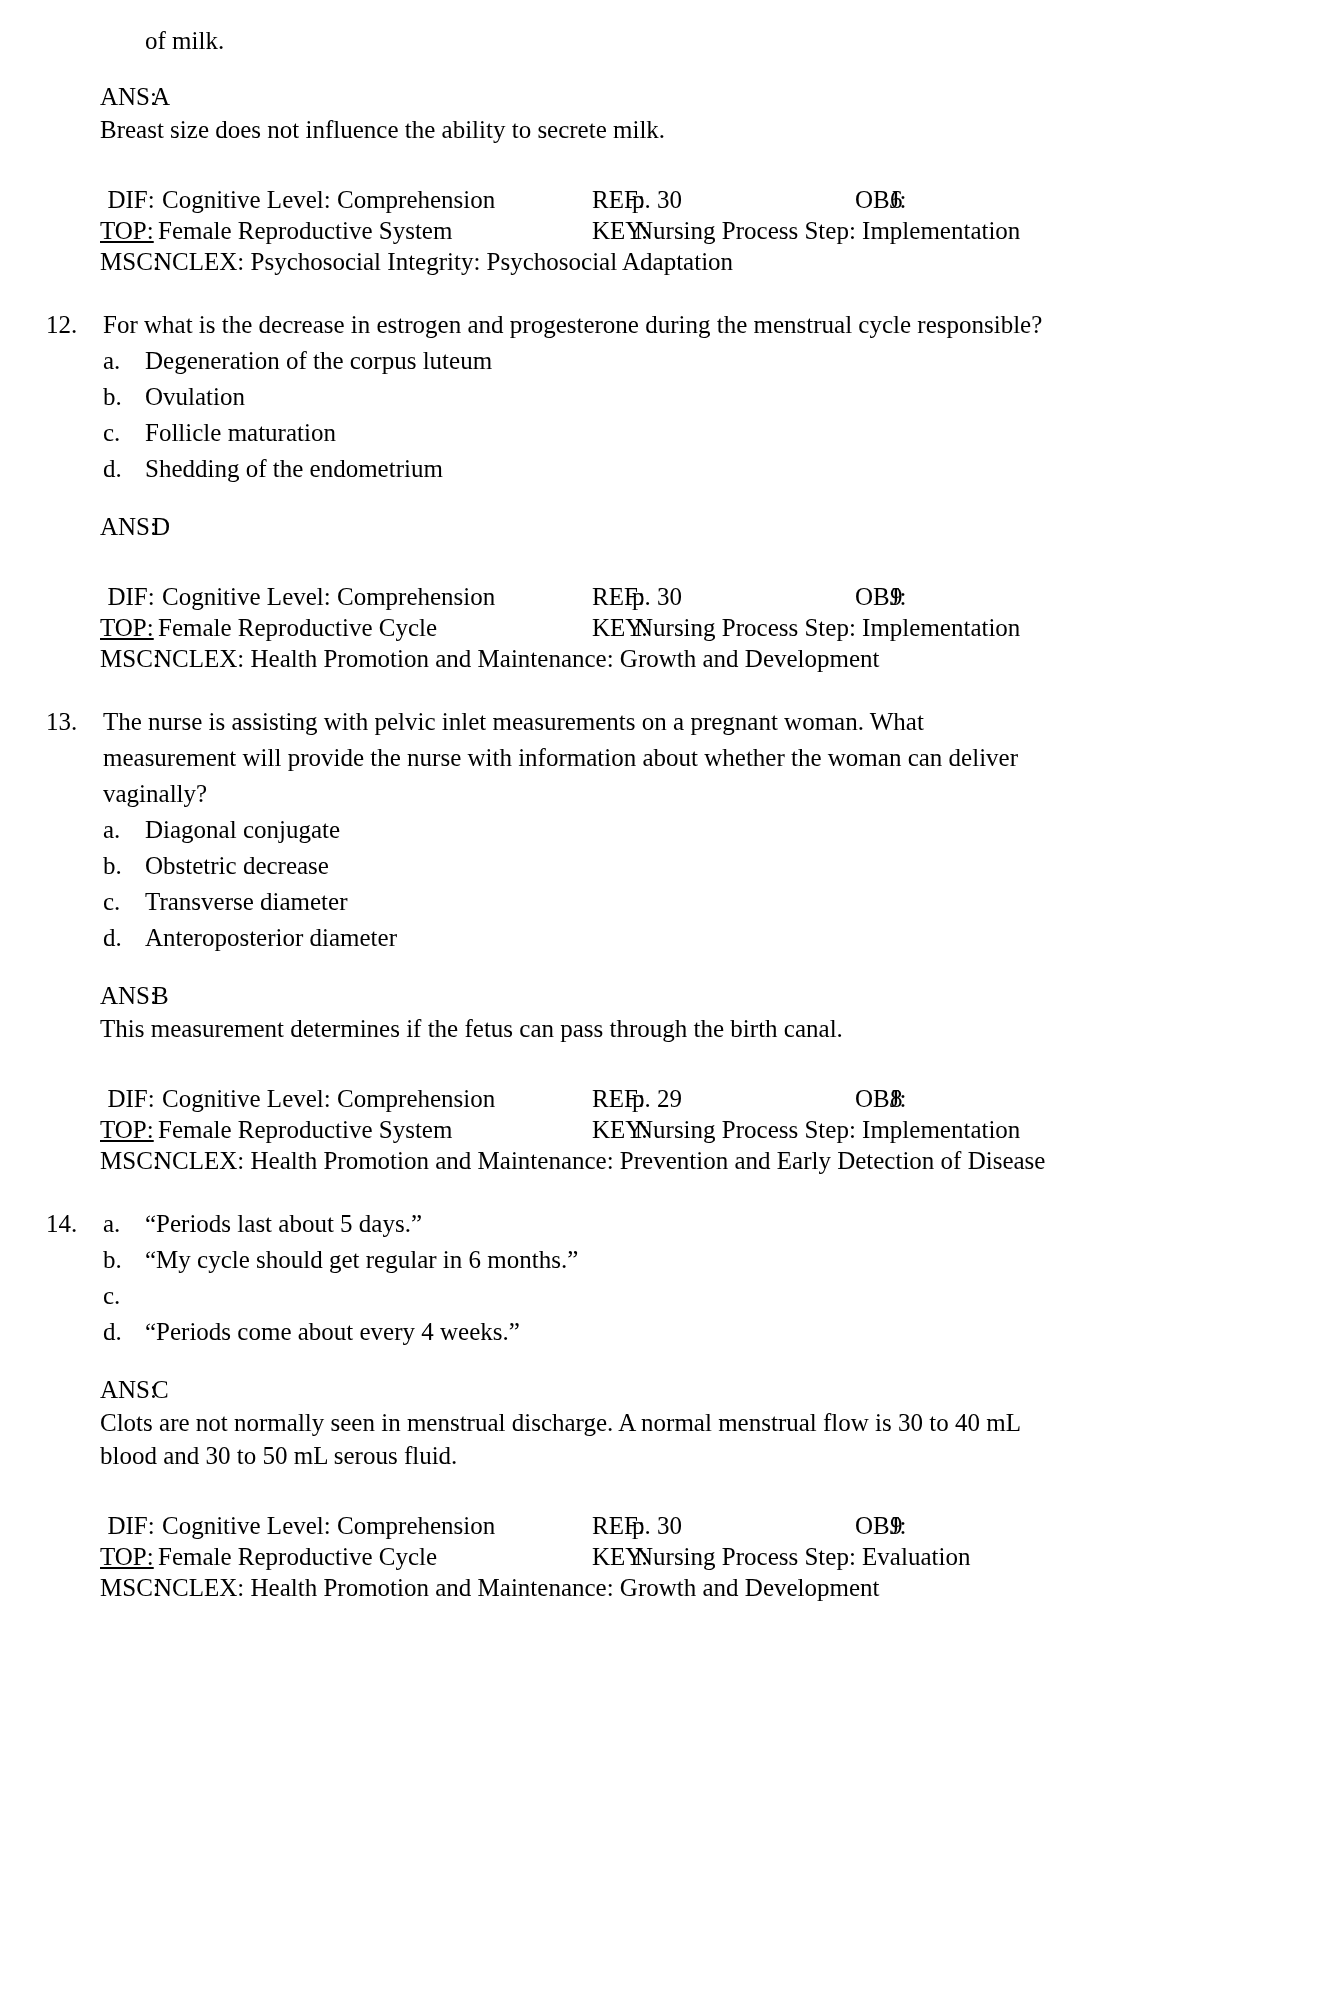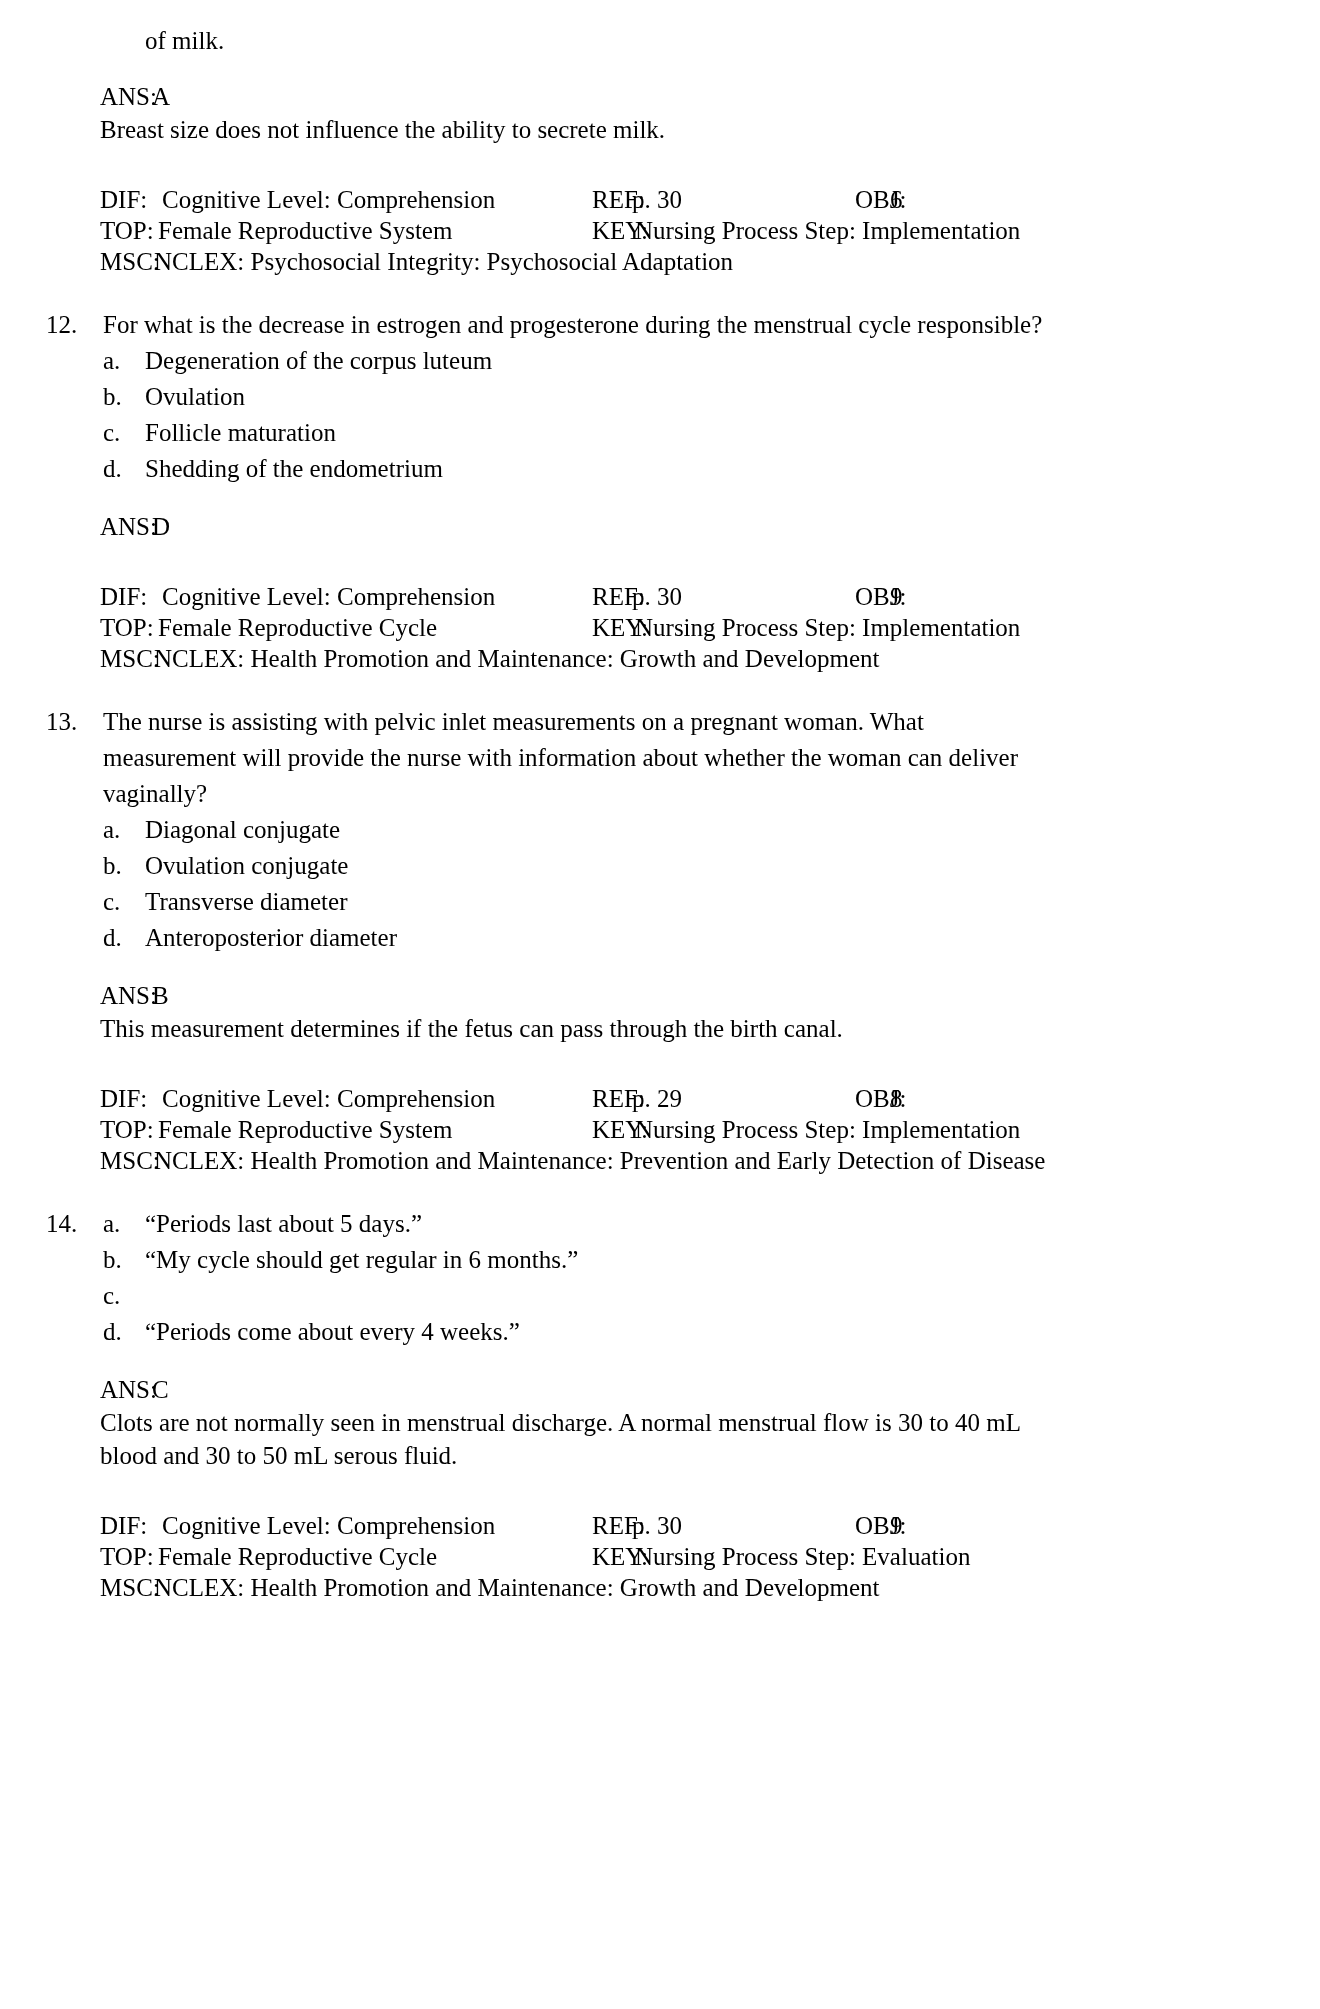--- a/index.html
+++ b/index.html
@@ -56,7 +56,7 @@
   .lbl {
     display: inline-block;
   }
-  .lbl-dif { width: 62px; }
+  .lbl-dif { width: 62px; text-align: center; }
   .lbl-top { width: 58px; }
   .lbl-msc { width: 54px; }
   .abs { position: absolute; top: 0; }

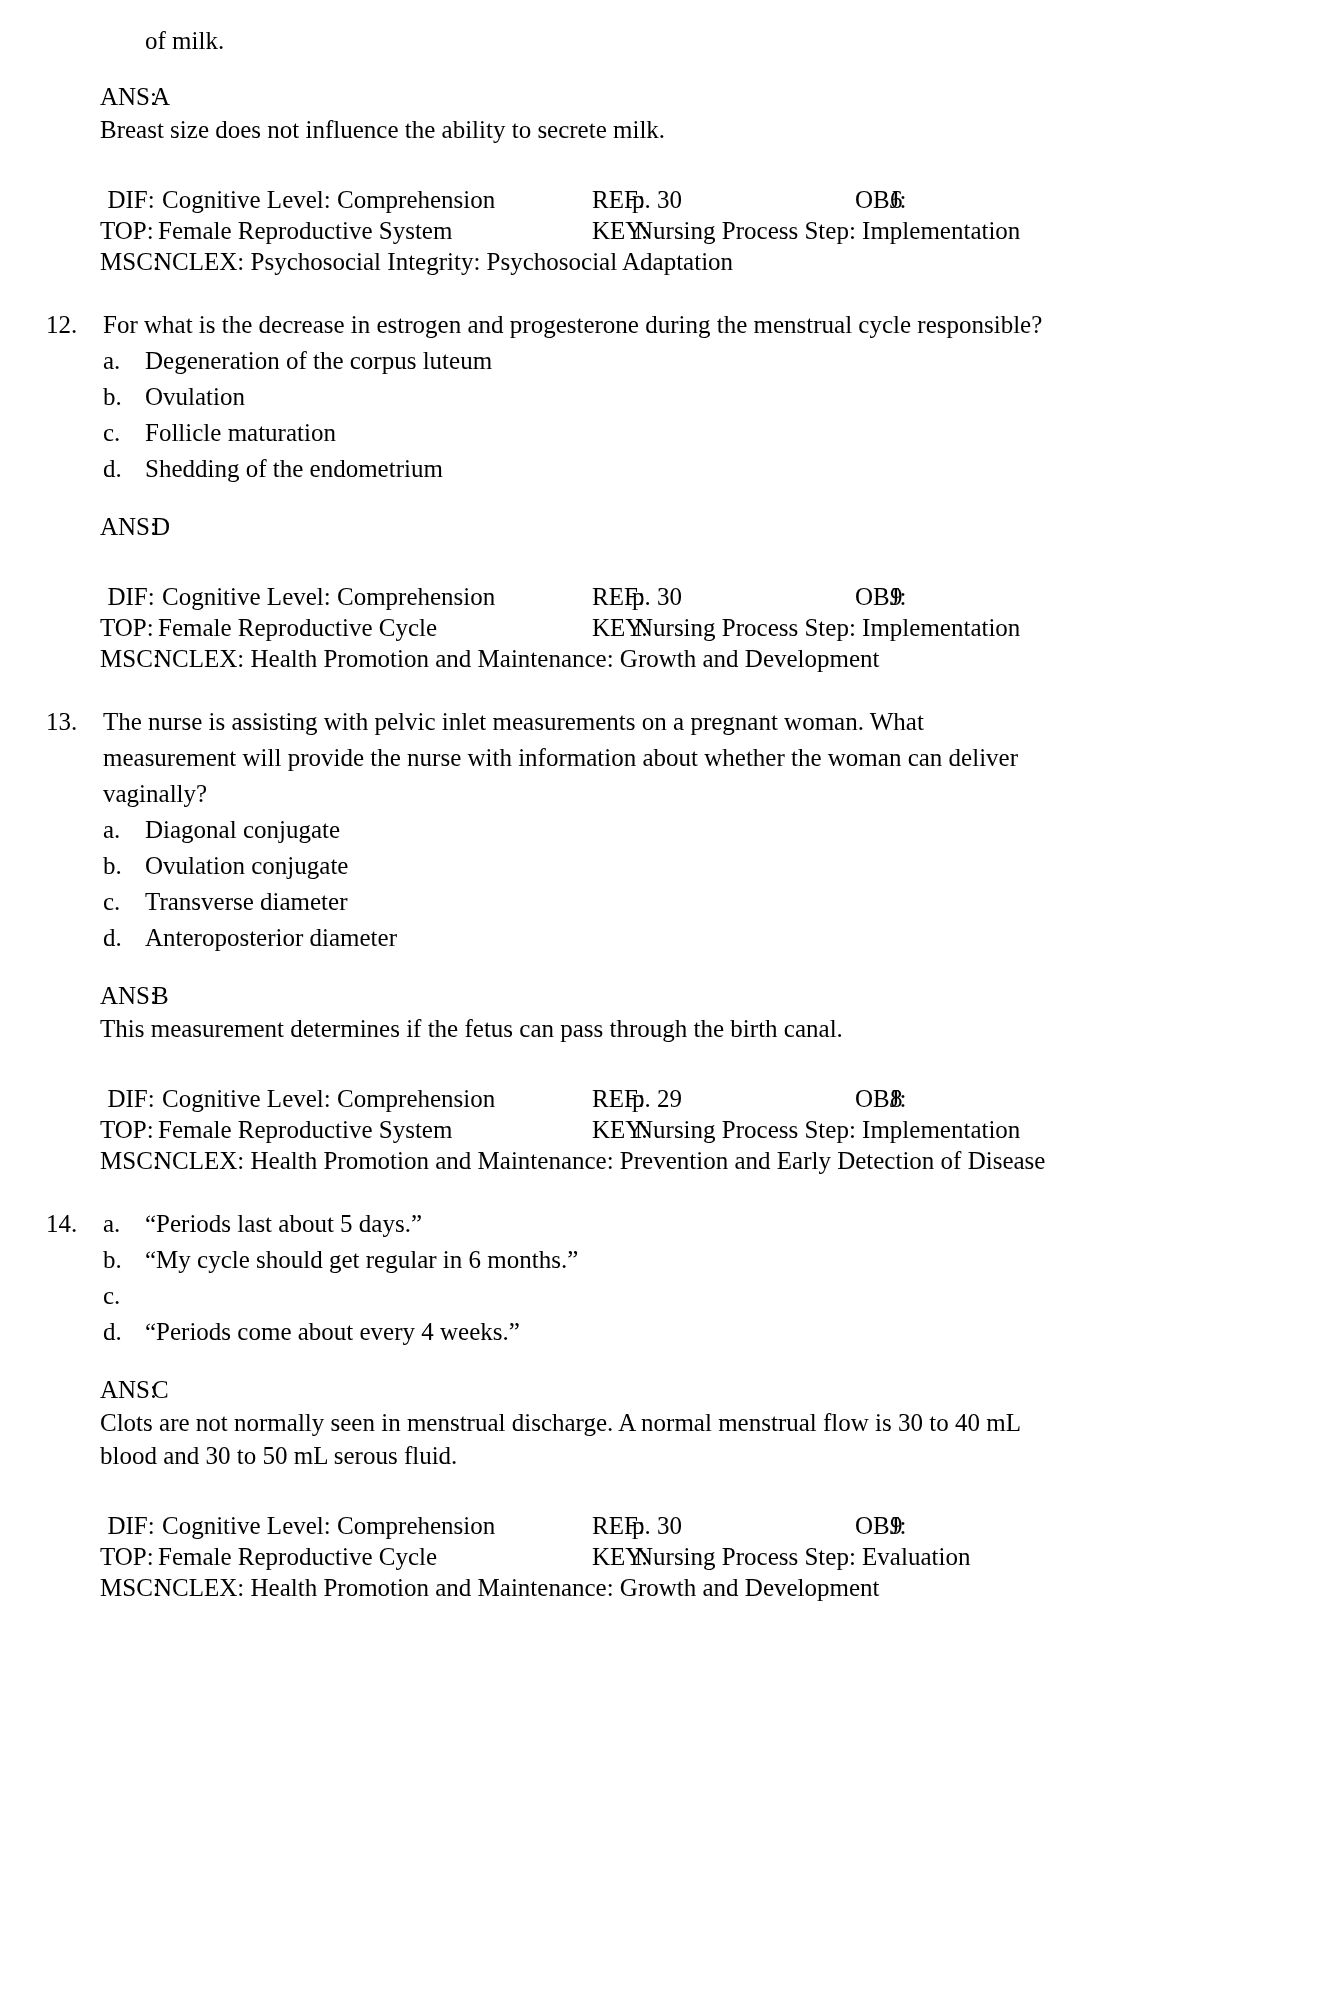--- a/index.html
+++ b/index.html
@@ -57,7 +57,7 @@
     display: inline-block;
   }
   .lbl-dif { width: 62px; text-align: center; }
-  .lbl-top { width: 58px; }
+  .lbl-top { width: 58px; text-decoration: underline; }
   .lbl-msc { width: 54px; }
   .abs { position: absolute; top: 0; }
   .pos-ref-label { left: 492px; }

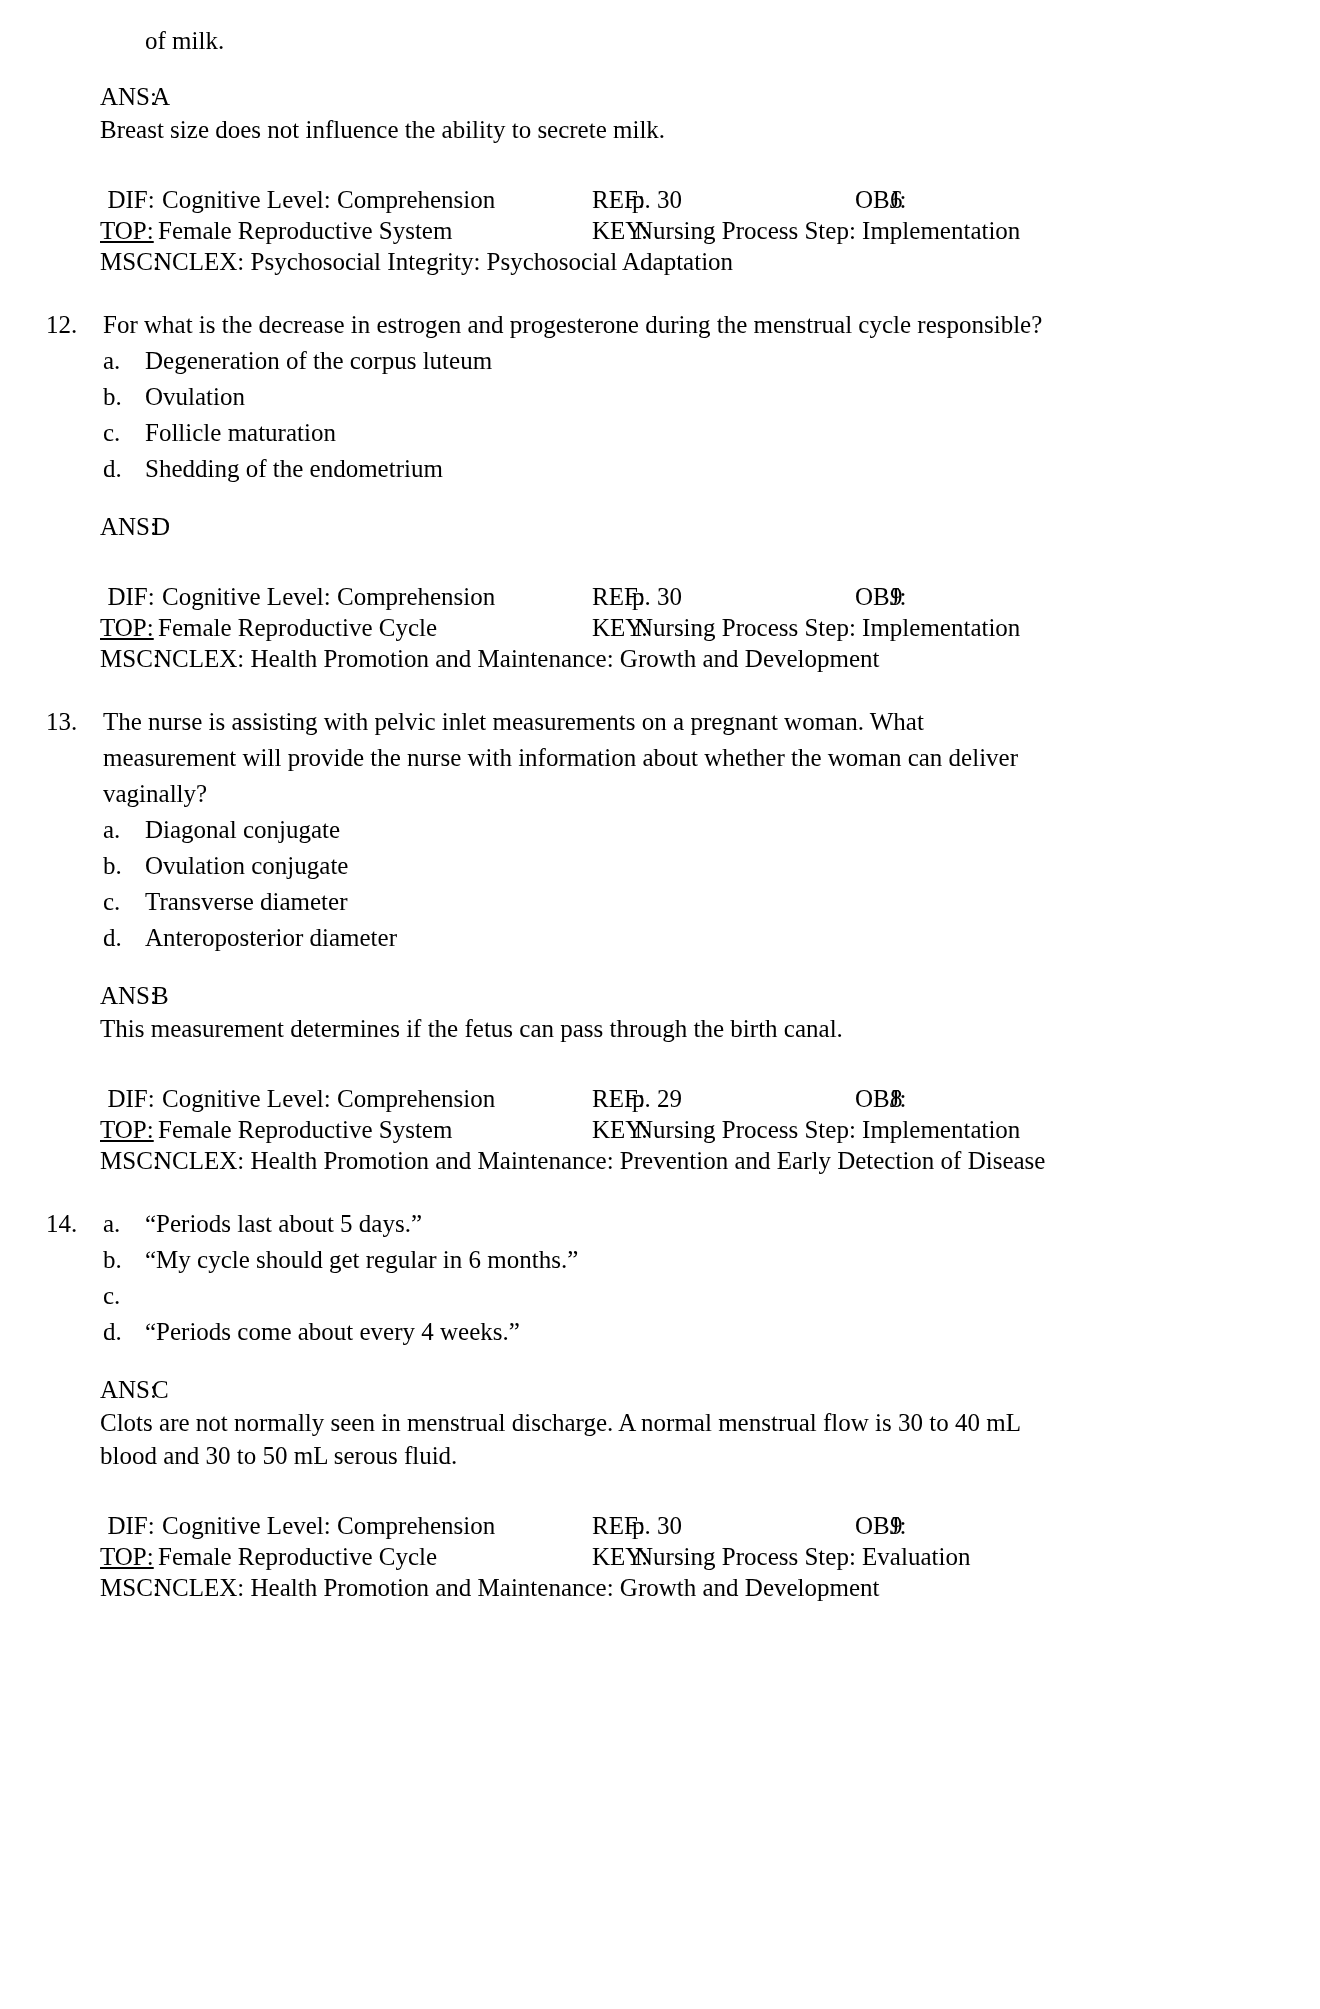--- a/index.html
+++ b/index.html
@@ -181,7 +181,7 @@
       </div>
       <div class="opt">
         <span class="opt-letter">b.</span>
-          <span class="opt-text">Ovulation conjugate</span>
+          <span class="opt-text">Obstetric decrease</span>
       </div>
       <div class="opt">
         <span class="opt-letter">c.</span>

